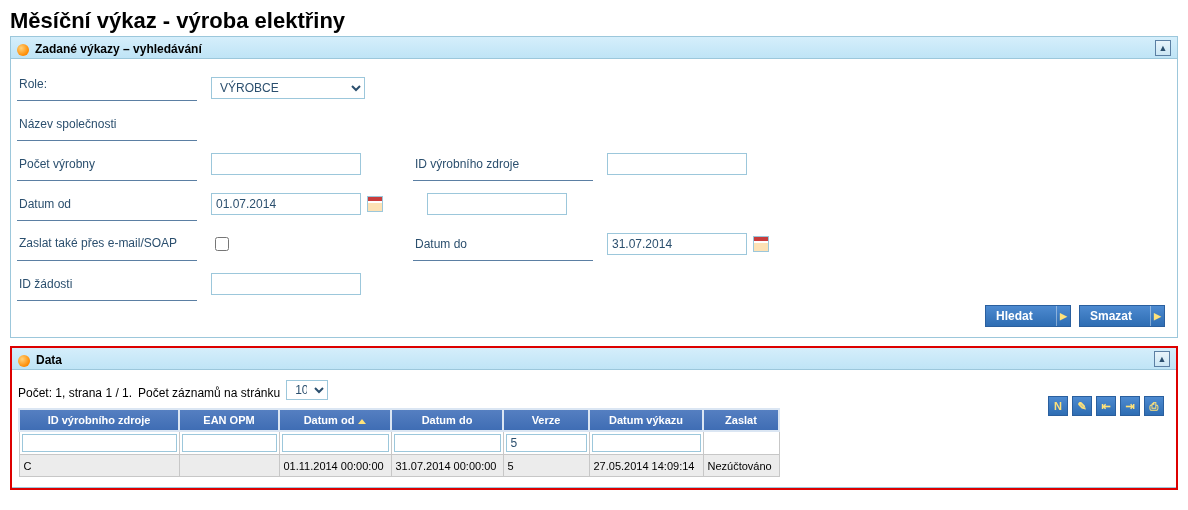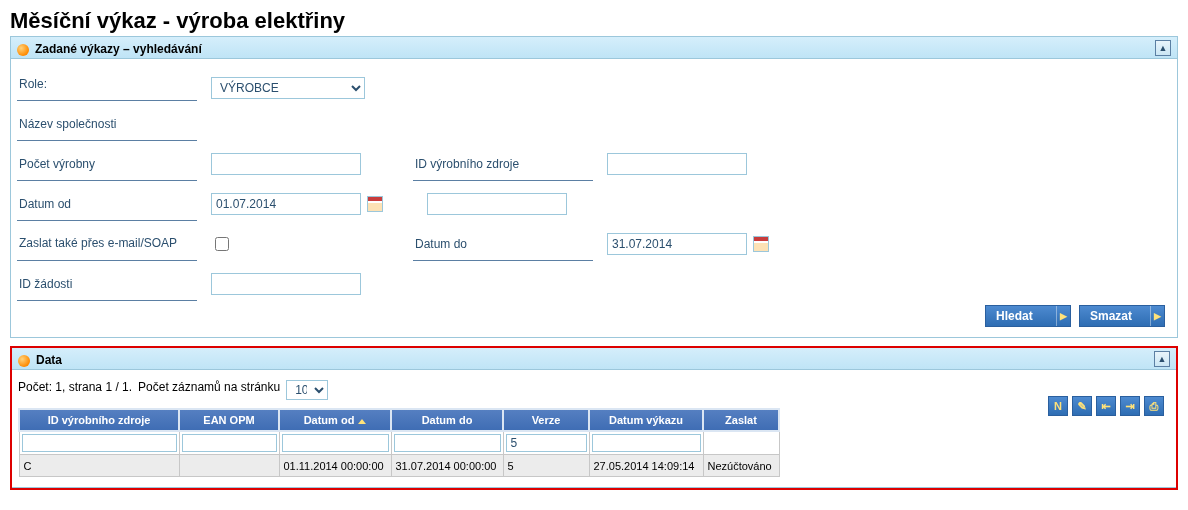--- a/index.html
+++ b/index.html
@@ -162,7 +162,7 @@
   }
   .pager-row{
     display:flex;
-    align-items:flex-start;
+    align-items:flex-end;
     gap:6px;
     margin:4px 0 8px 0;
     color:#000;

